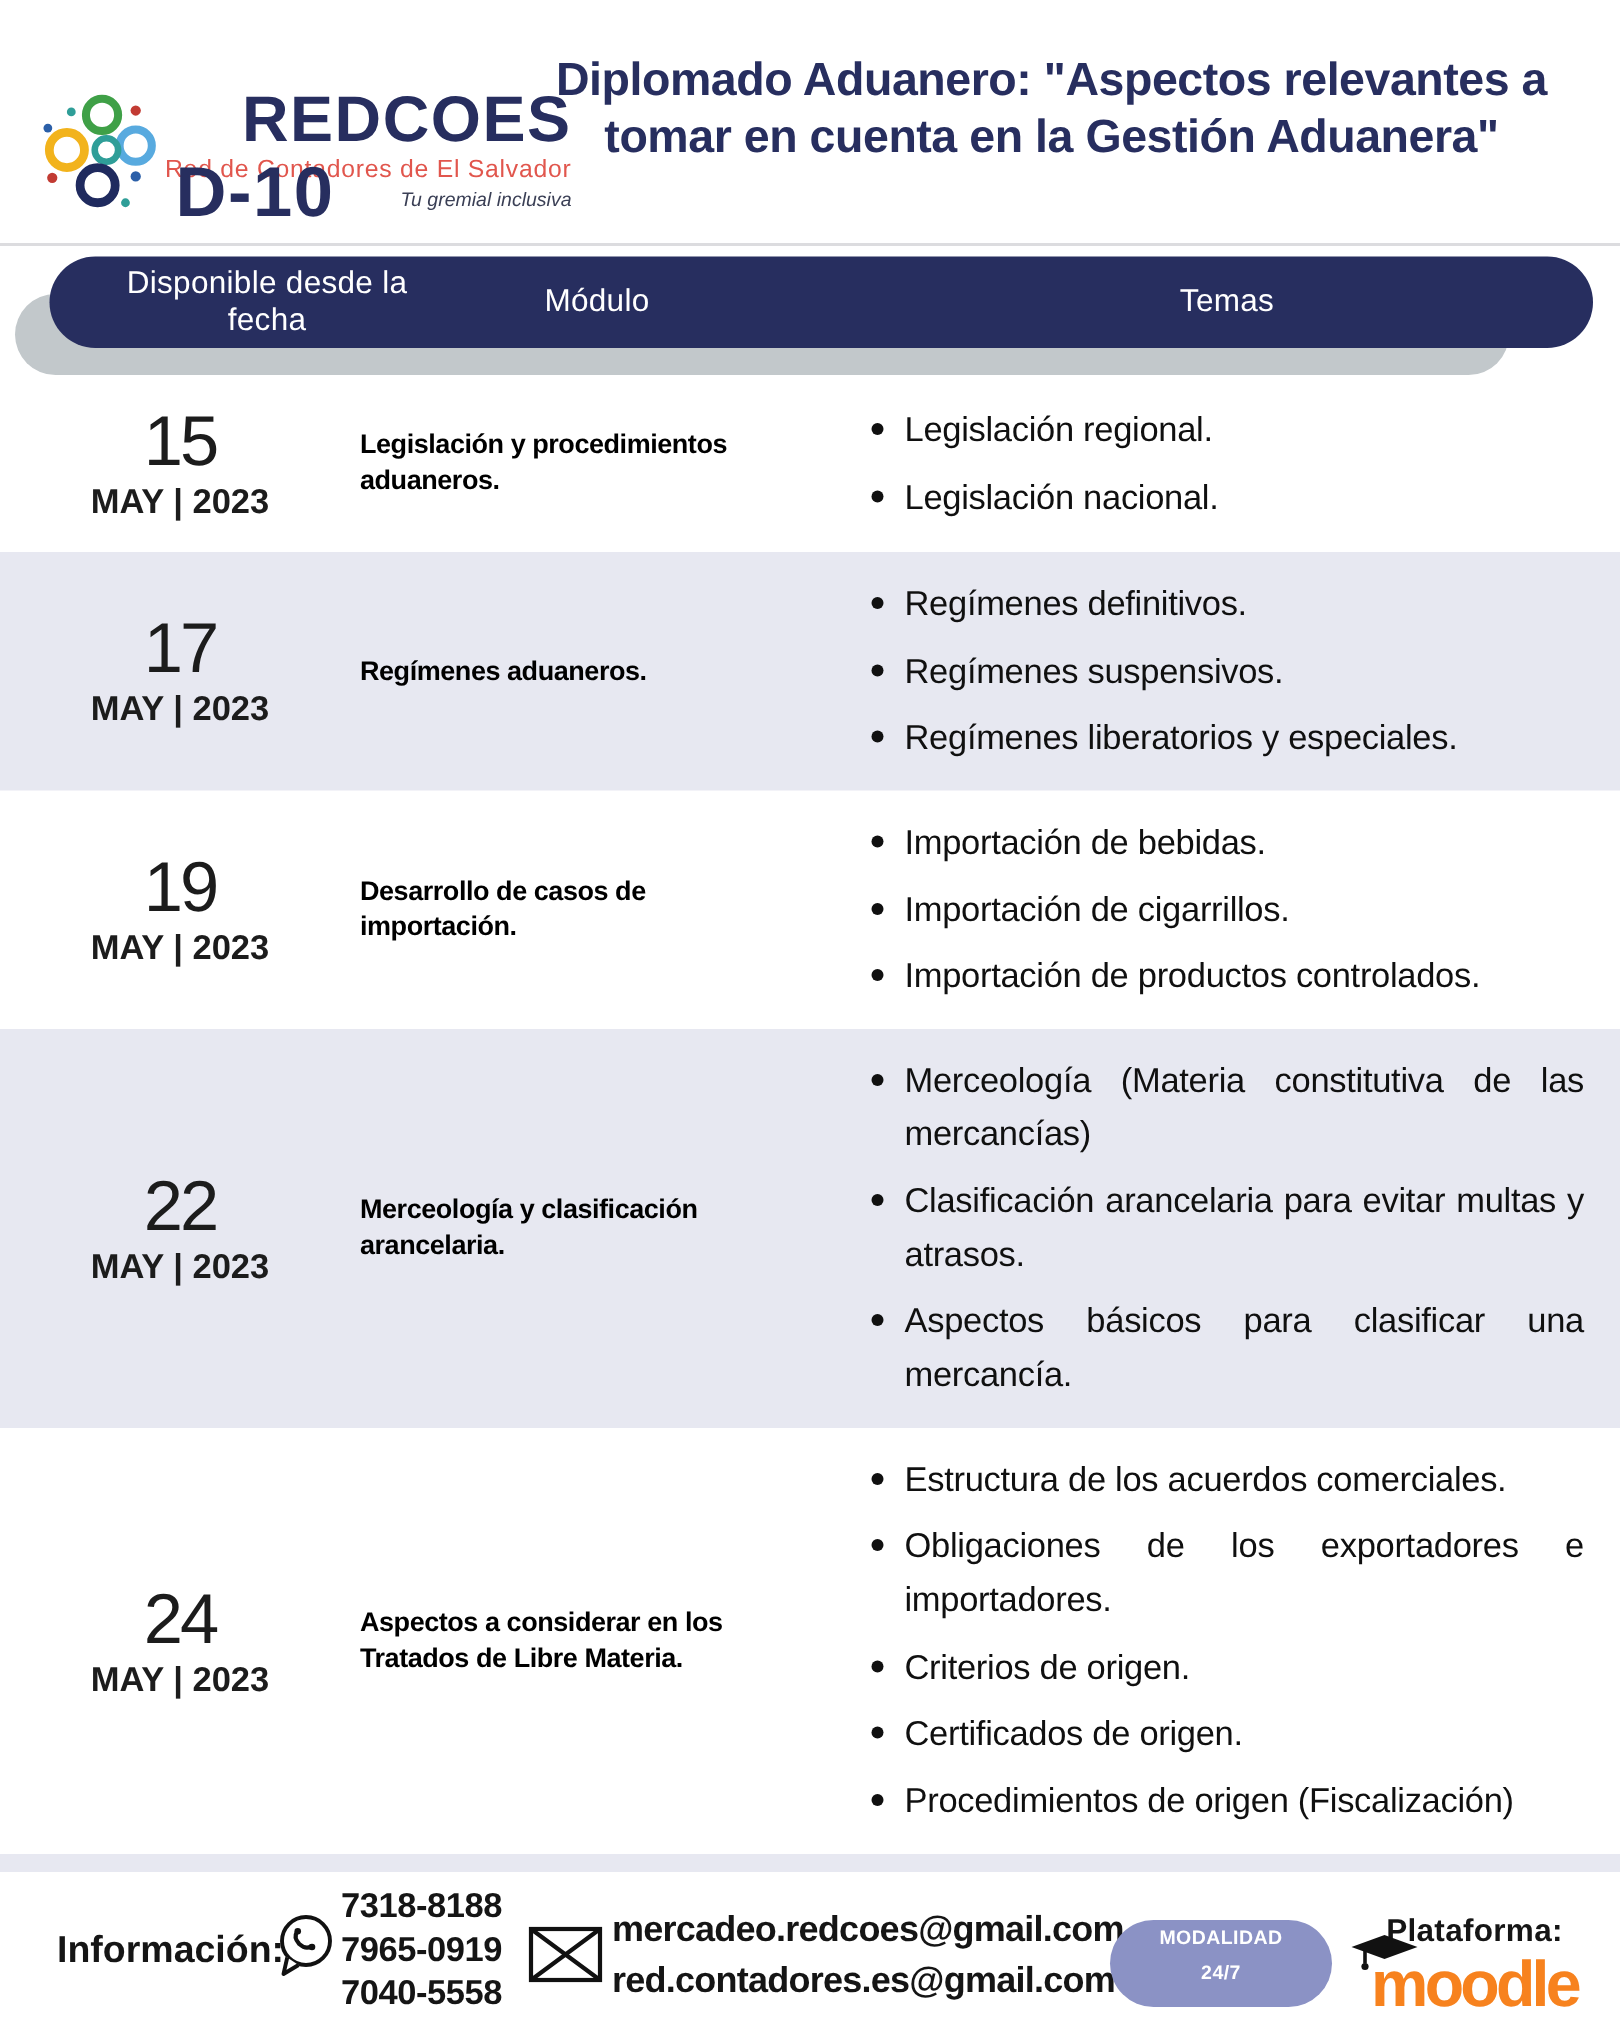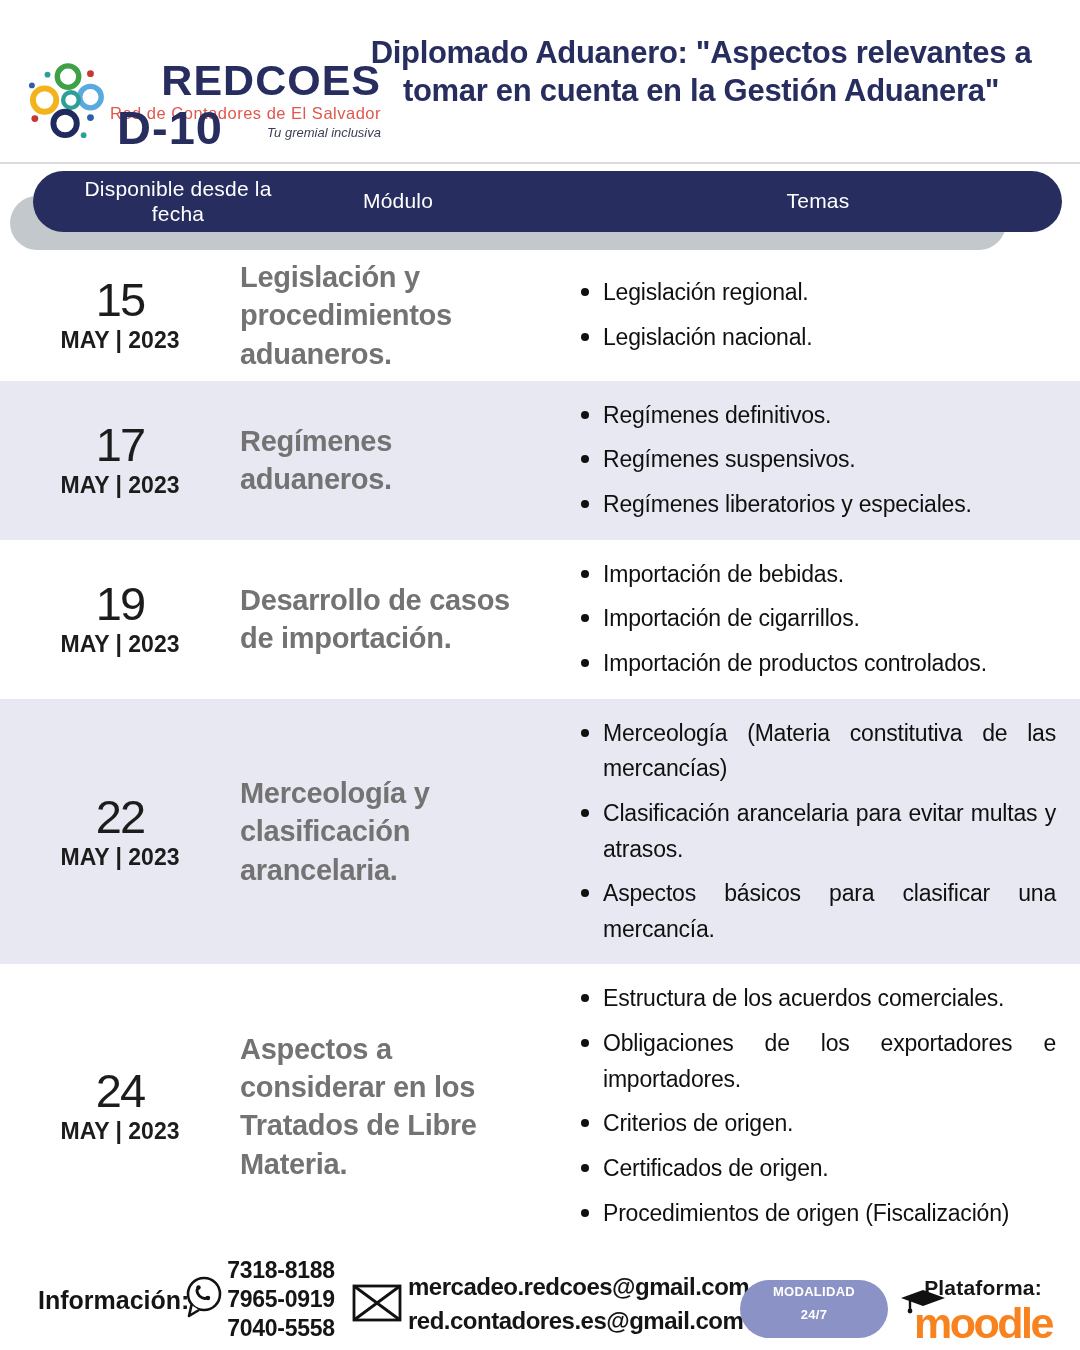--- a/index.html
+++ b/index.html
@@ -64,7 +64,7 @@
   .day{font-size:47px;font-weight:400;letter-spacing:-2px;line-height:1;color:#1c1c1c;}
   .date{font-size:23px;font-weight:700;color:#1c1c1c;margin-top:4px;letter-spacing:0;}
   .cell-module{flex:0 0 315px;box-sizing:border-box;padding-right:24px;
-    font-size:29px;font-weight:800;letter-spacing:-.3px;line-height:1.32;color:#737373;}
+    font-size:18px;font-weight:800;letter-spacing:-.3px;line-height:1.32;color:#000000;}
   .cell-topics{flex:1 1 auto;box-sizing:border-box;padding:0 24px 0 20px;}
   .cell-topics ul{list-style:none;margin:0;padding:0;}
   .cell-topics li{

